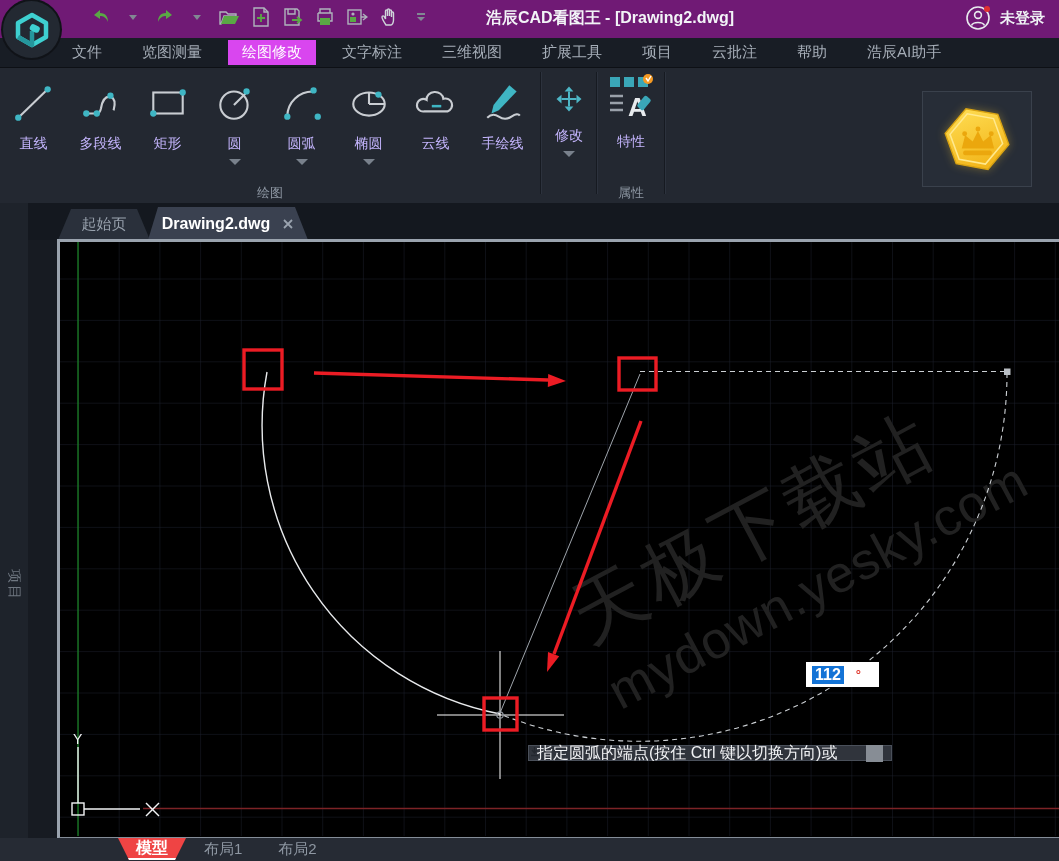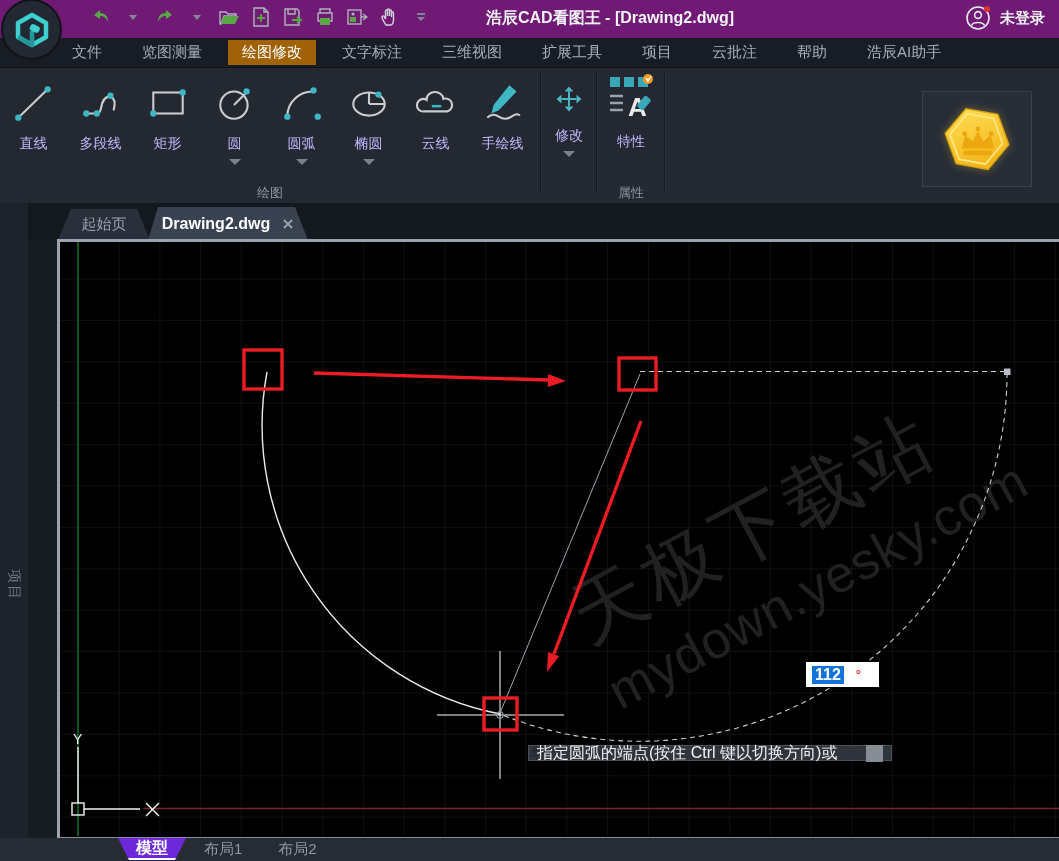--- a/index.html
+++ b/index.html
@@ -21,7 +21,7 @@
            display:flex;align-items:center;padding-left:58px;box-sizing:border-box;
            border-bottom:1px solid #0d1015;}
   .menuitem{font-size:15px;color:#a6aeb8;padding:3px 14px;margin-right:12px;white-space:nowrap;}
-  .menuitem.active{background:#a16207;color:#fff;}
+  .menuitem.active{background:#d946ef;color:#fff;}
   
   .ribbon{position:absolute;left:0;top:68px;width:1059px;height:135px;background:#232831;
           border-bottom:1px solid #0b0d11;display:flex;}

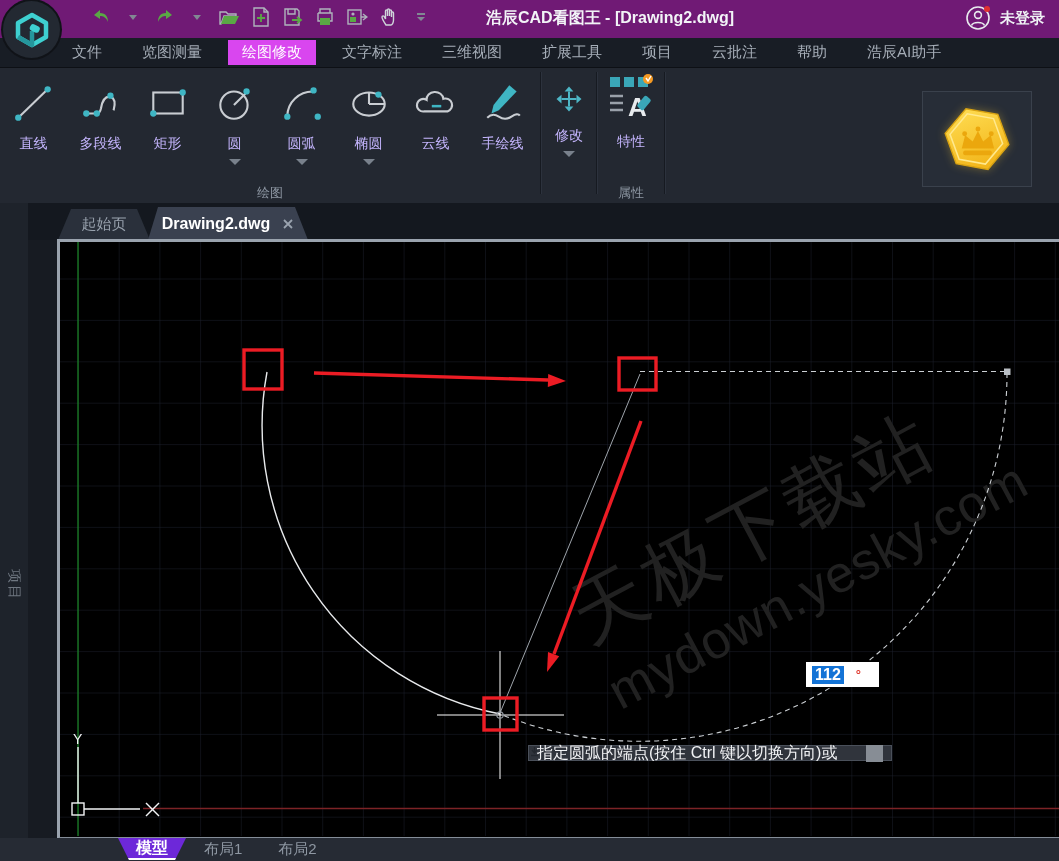--- a/index.html
+++ b/index.html
@@ -73,7 +73,7 @@
              display:flex;align-items:flex-start;padding-left:118px;box-sizing:border-box;}
   .ltab{height:22px;padding:0 18px;display:flex;align-items:center;font-size:15px;color:#8e97a2;
         clip-path:polygon(0 0,100% 0,calc(100% - 11px) 100%,11px 100%);position:relative;}
-  .ltab.active{color:#fff;font-weight:bold;background:#6d28d9;border-bottom:2px solid #fff;
+  .ltab.active{color:#fff;font-weight:bold;background:#ef4444;border-bottom:2px solid #fff;
                box-sizing:border-box;font-size:16px;}
 </style>
 </head>

